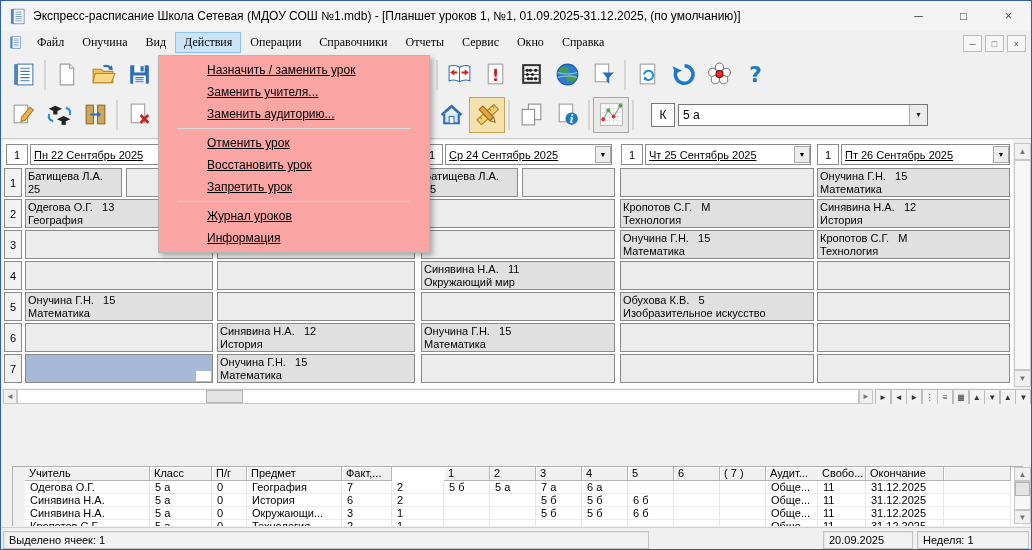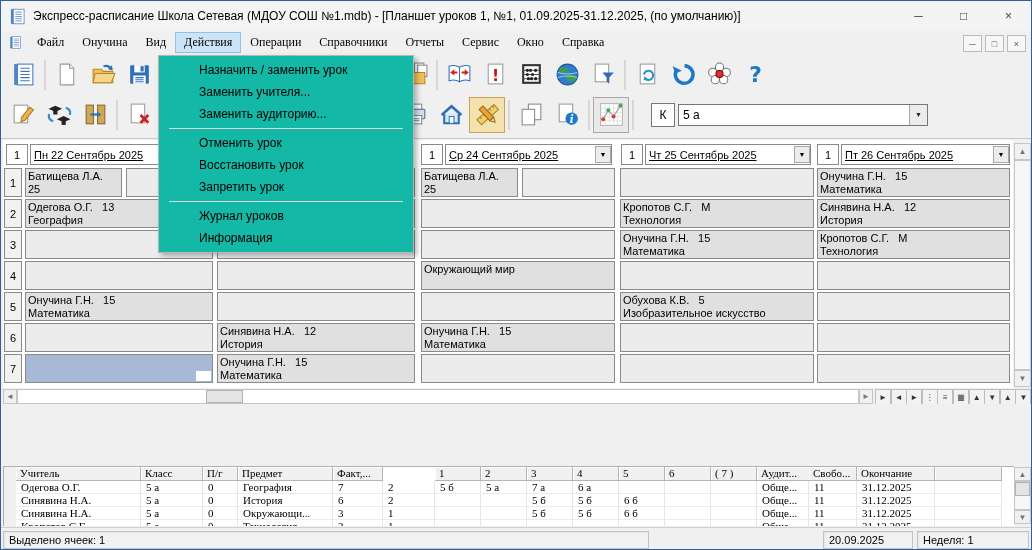--- a/index.html
+++ b/index.html
@@ -84,8 +84,8 @@
     box-shadow:inset 1px 1px 2px rgba(0,0,0,0.06);padding:2px 0 0 5px;box-sizing:border-box;
     white-space:nowrap;overflow:hidden;background:#f2f2f2;}
   
-  .ctx{position:absolute;left:157px;top:54px;width:238px;background:#14b8a6;
-    border:1px solid #b5b5b5;box-shadow:3px 3px 5px rgba(0,0,0,0.28);z-index:60;padding:3px 8px;}
+  .ctx{position:absolute;left:157px;top:54px;width:238px;background:#fca5a5;
+    border:1px solid #b5b5b5;box-shadow:3px 3px 5px rgba(0,0,0,0.28);z-index:60;padding:3px 16px;text-decoration:underline;}
   .cm-item{height:22px;line-height:22px;padding-left:32px;font-size:12px;white-space:nowrap;}
   .cm-sep{height:1px;background:#d8d8d8;margin:3px 2px;}
 </style>

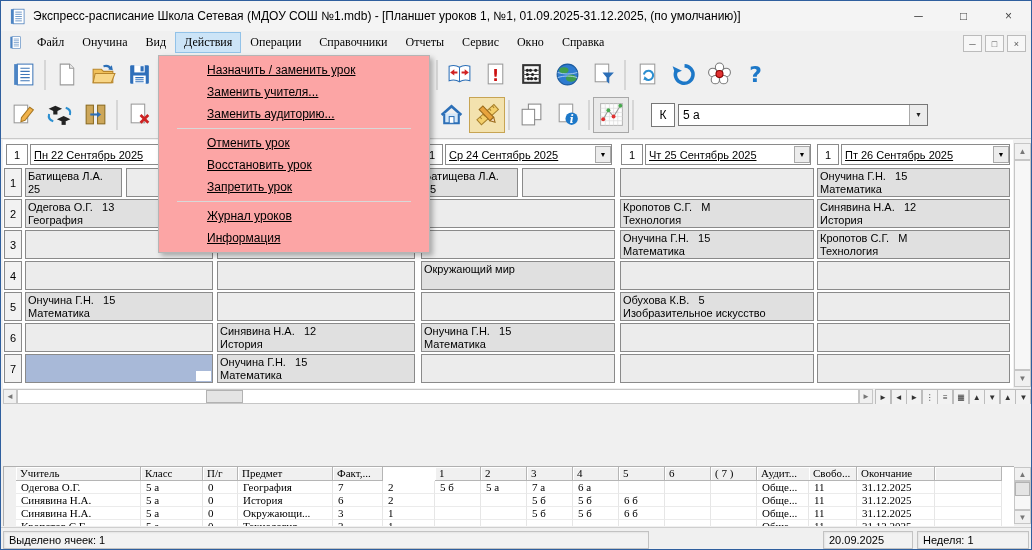--- a/index.html
+++ b/index.html
@@ -413,7 +413,7 @@
       <div class="row-num" style="left: 3px; top: 260px; height: 29px;">4</div>
       <div class="cell empty" style="left: 24px; top: 260px; width: 188px; height: 29px;"></div>
       <div class="cell empty" style="left: 216px; top: 260px; width: 198px; height: 29px;"></div>
-      <div class="cell" style="left: 420px; top: 260px; width: 194px; height: 29px;"><div>Окружающий мир</div></div>
+      <div class="cell" style="left: 420px; top: 260px; width: 194px; height: 29px;"><div>Синявина Н.А.   11</div><div>Окружающий мир</div></div>
       <div class="cell empty" style="left: 619px; top: 260px; width: 194px; height: 29px;"></div>
       <div class="cell empty" style="left: 816px; top: 260px; width: 193px; height: 29px;"></div>
       <div class="row-num" style="left: 3px; top: 291px; height: 29px;">5</div>

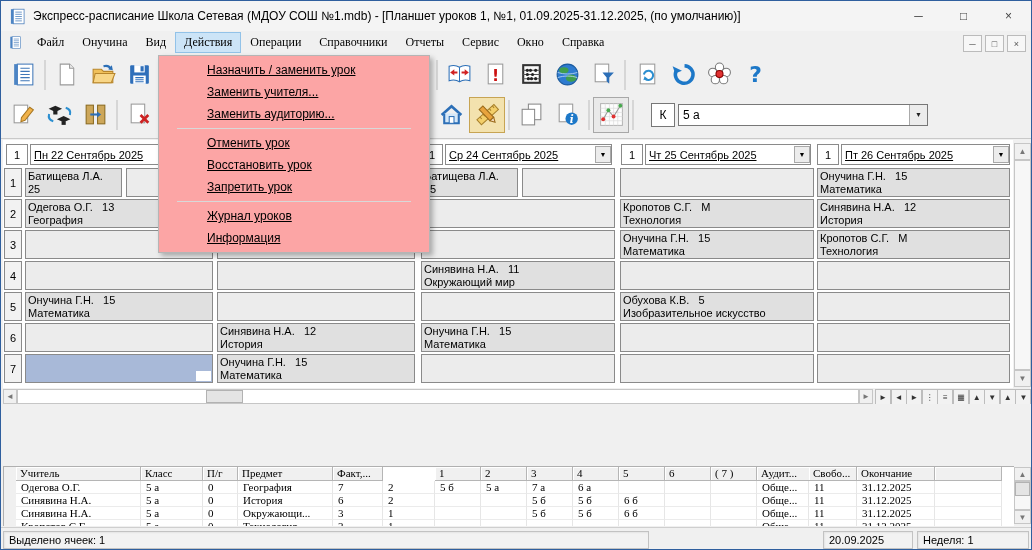--- a/index.html
+++ b/index.html
@@ -67,8 +67,8 @@
   
   .info-panel{position:absolute;left:0;top:403px;width:1032px;height:62px;background:#f0f0f0;}
   
-  .table-wrap{position:absolute;left:2px;top:465px;width:1010px;height:59px;background:#fff;
-    border-top:1px solid #b0b0b0;border-left:1px solid #b0b0b0;overflow:hidden;font-family:Liberation Serif, serif;}
+  .table-wrap{position:absolute;left:11px;top:465px;width:1010px;height:59px;background:#fff;
+    border-top:1px solid #b0b0b0;border-left:1px solid #b0b0b0;overflow:hidden;}
   .t-gutter{position:absolute;left:0;top:0;width:12px;height:70px;background:#f0f0f0;
     border-right:1px solid #b5b5b5;}
   .th{position:absolute;top:0;height:14px;background:#f0f0f0;border-right:1px solid #b5b5b5;

